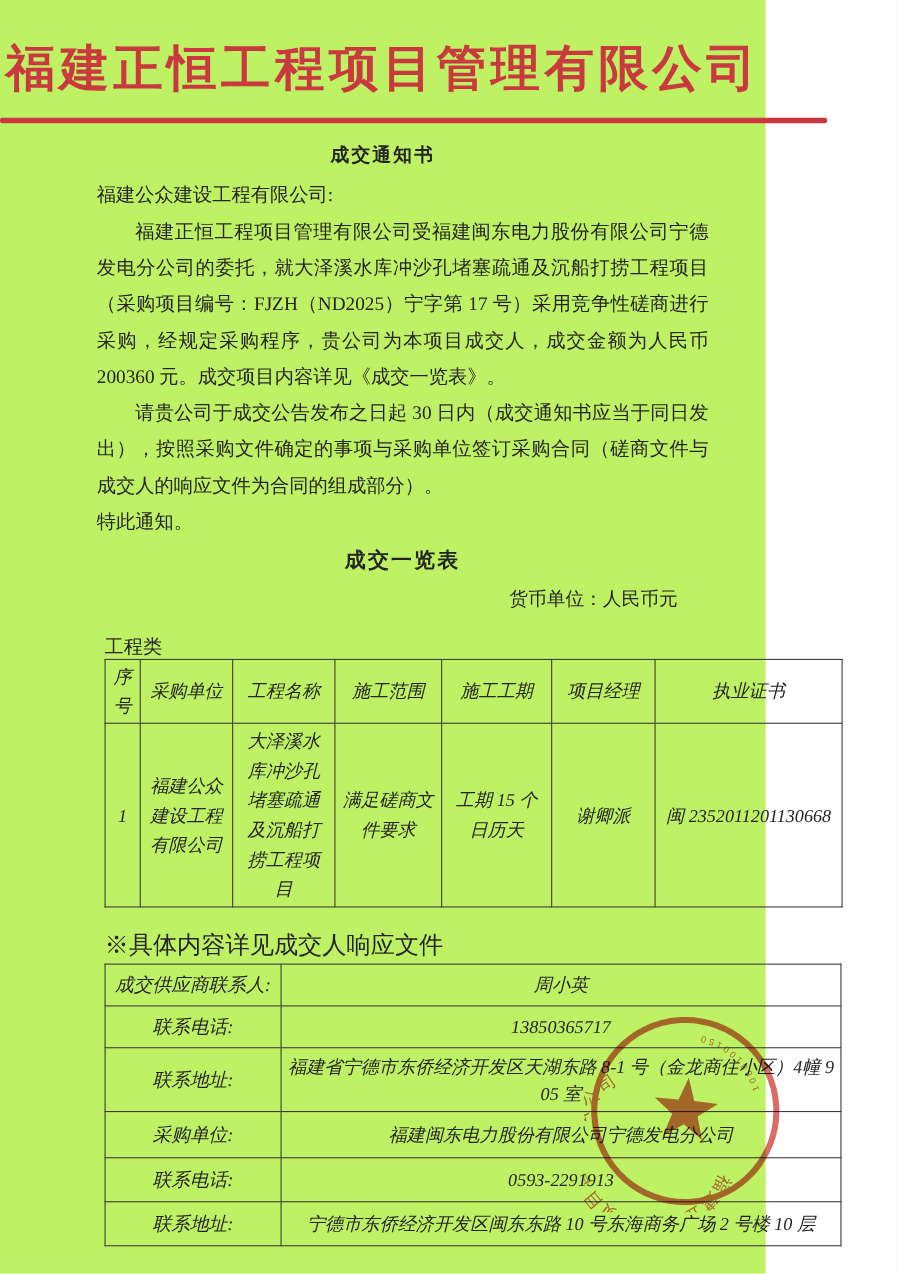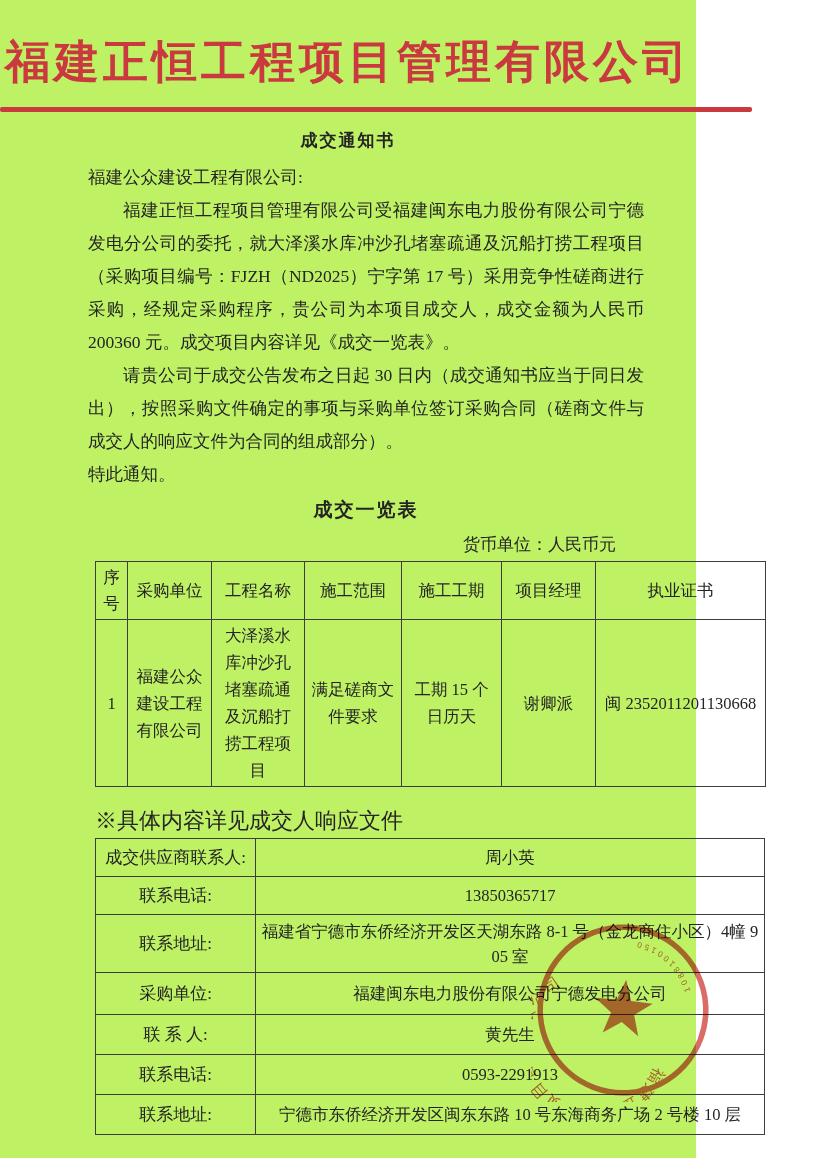--- a/index.html
+++ b/index.html
@@ -140,6 +140,7 @@
 
     <div class="table-title">成交一览表</div>
     <div class="currency-note">货币单位：人民币元</div>
+    <div class="category-label">工程类</div>
 
     <table class="t1">
       <colgroup>

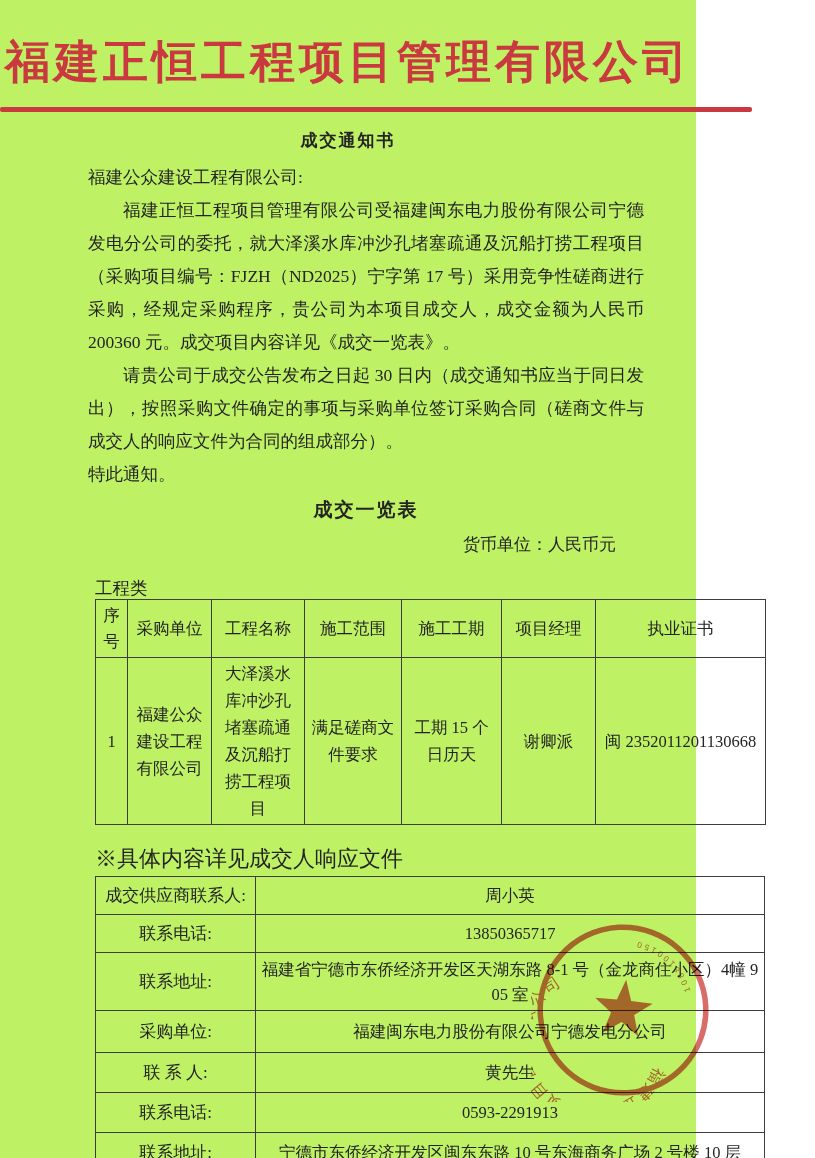--- a/index.html
+++ b/index.html
@@ -80,6 +80,7 @@
     margin-left: 7px;
     width: 670px;
     font-size: 16.5px;
+    font-style: italic;
   }
   th, td {
     border: 1.6px solid #3d3d3d;

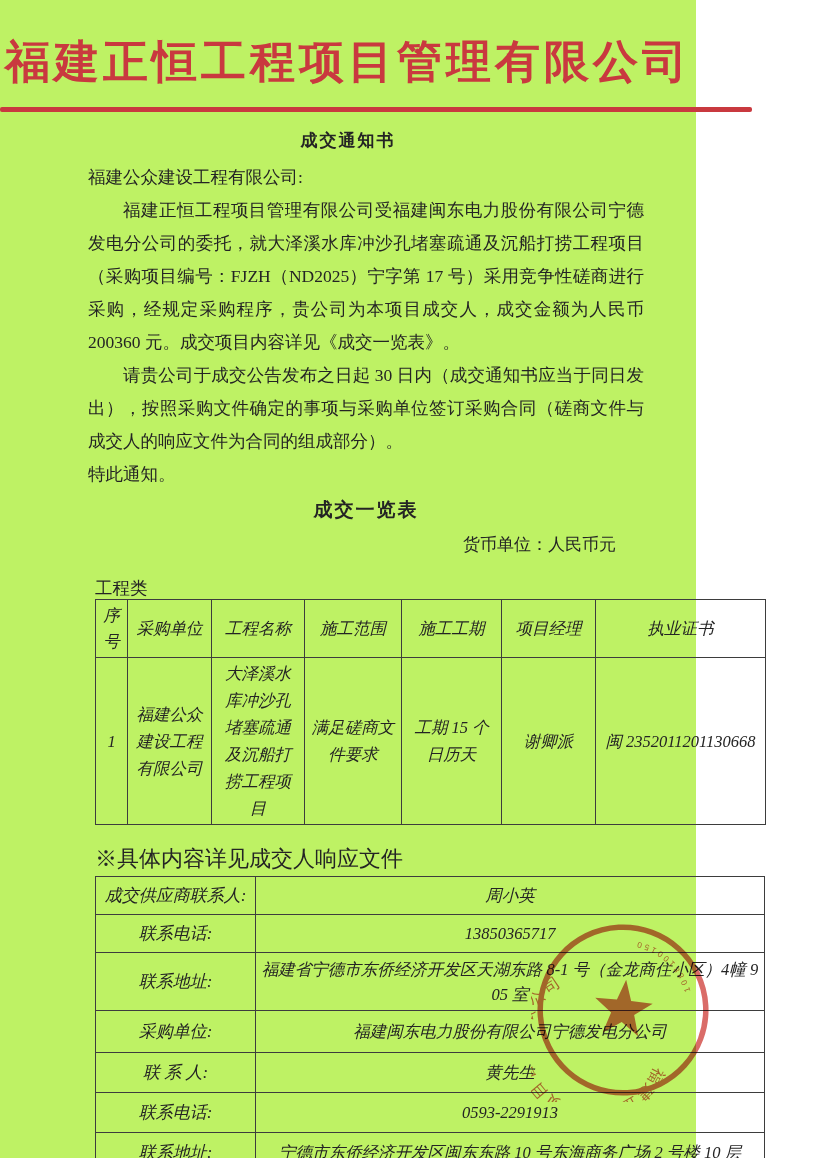--- a/index.html
+++ b/index.html
@@ -198,10 +198,6 @@
           <td>福建闽东电力股份有限公司宁德发电分公司</td>
         </tr>
         <tr class="h40">
-          <th>联  系  人:</th>
-          <td>黄先生</td>
-        </tr>
-        <tr class="h40">
           <th>联系电话:</th>
           <td>0593-2291913</td>
         </tr>

